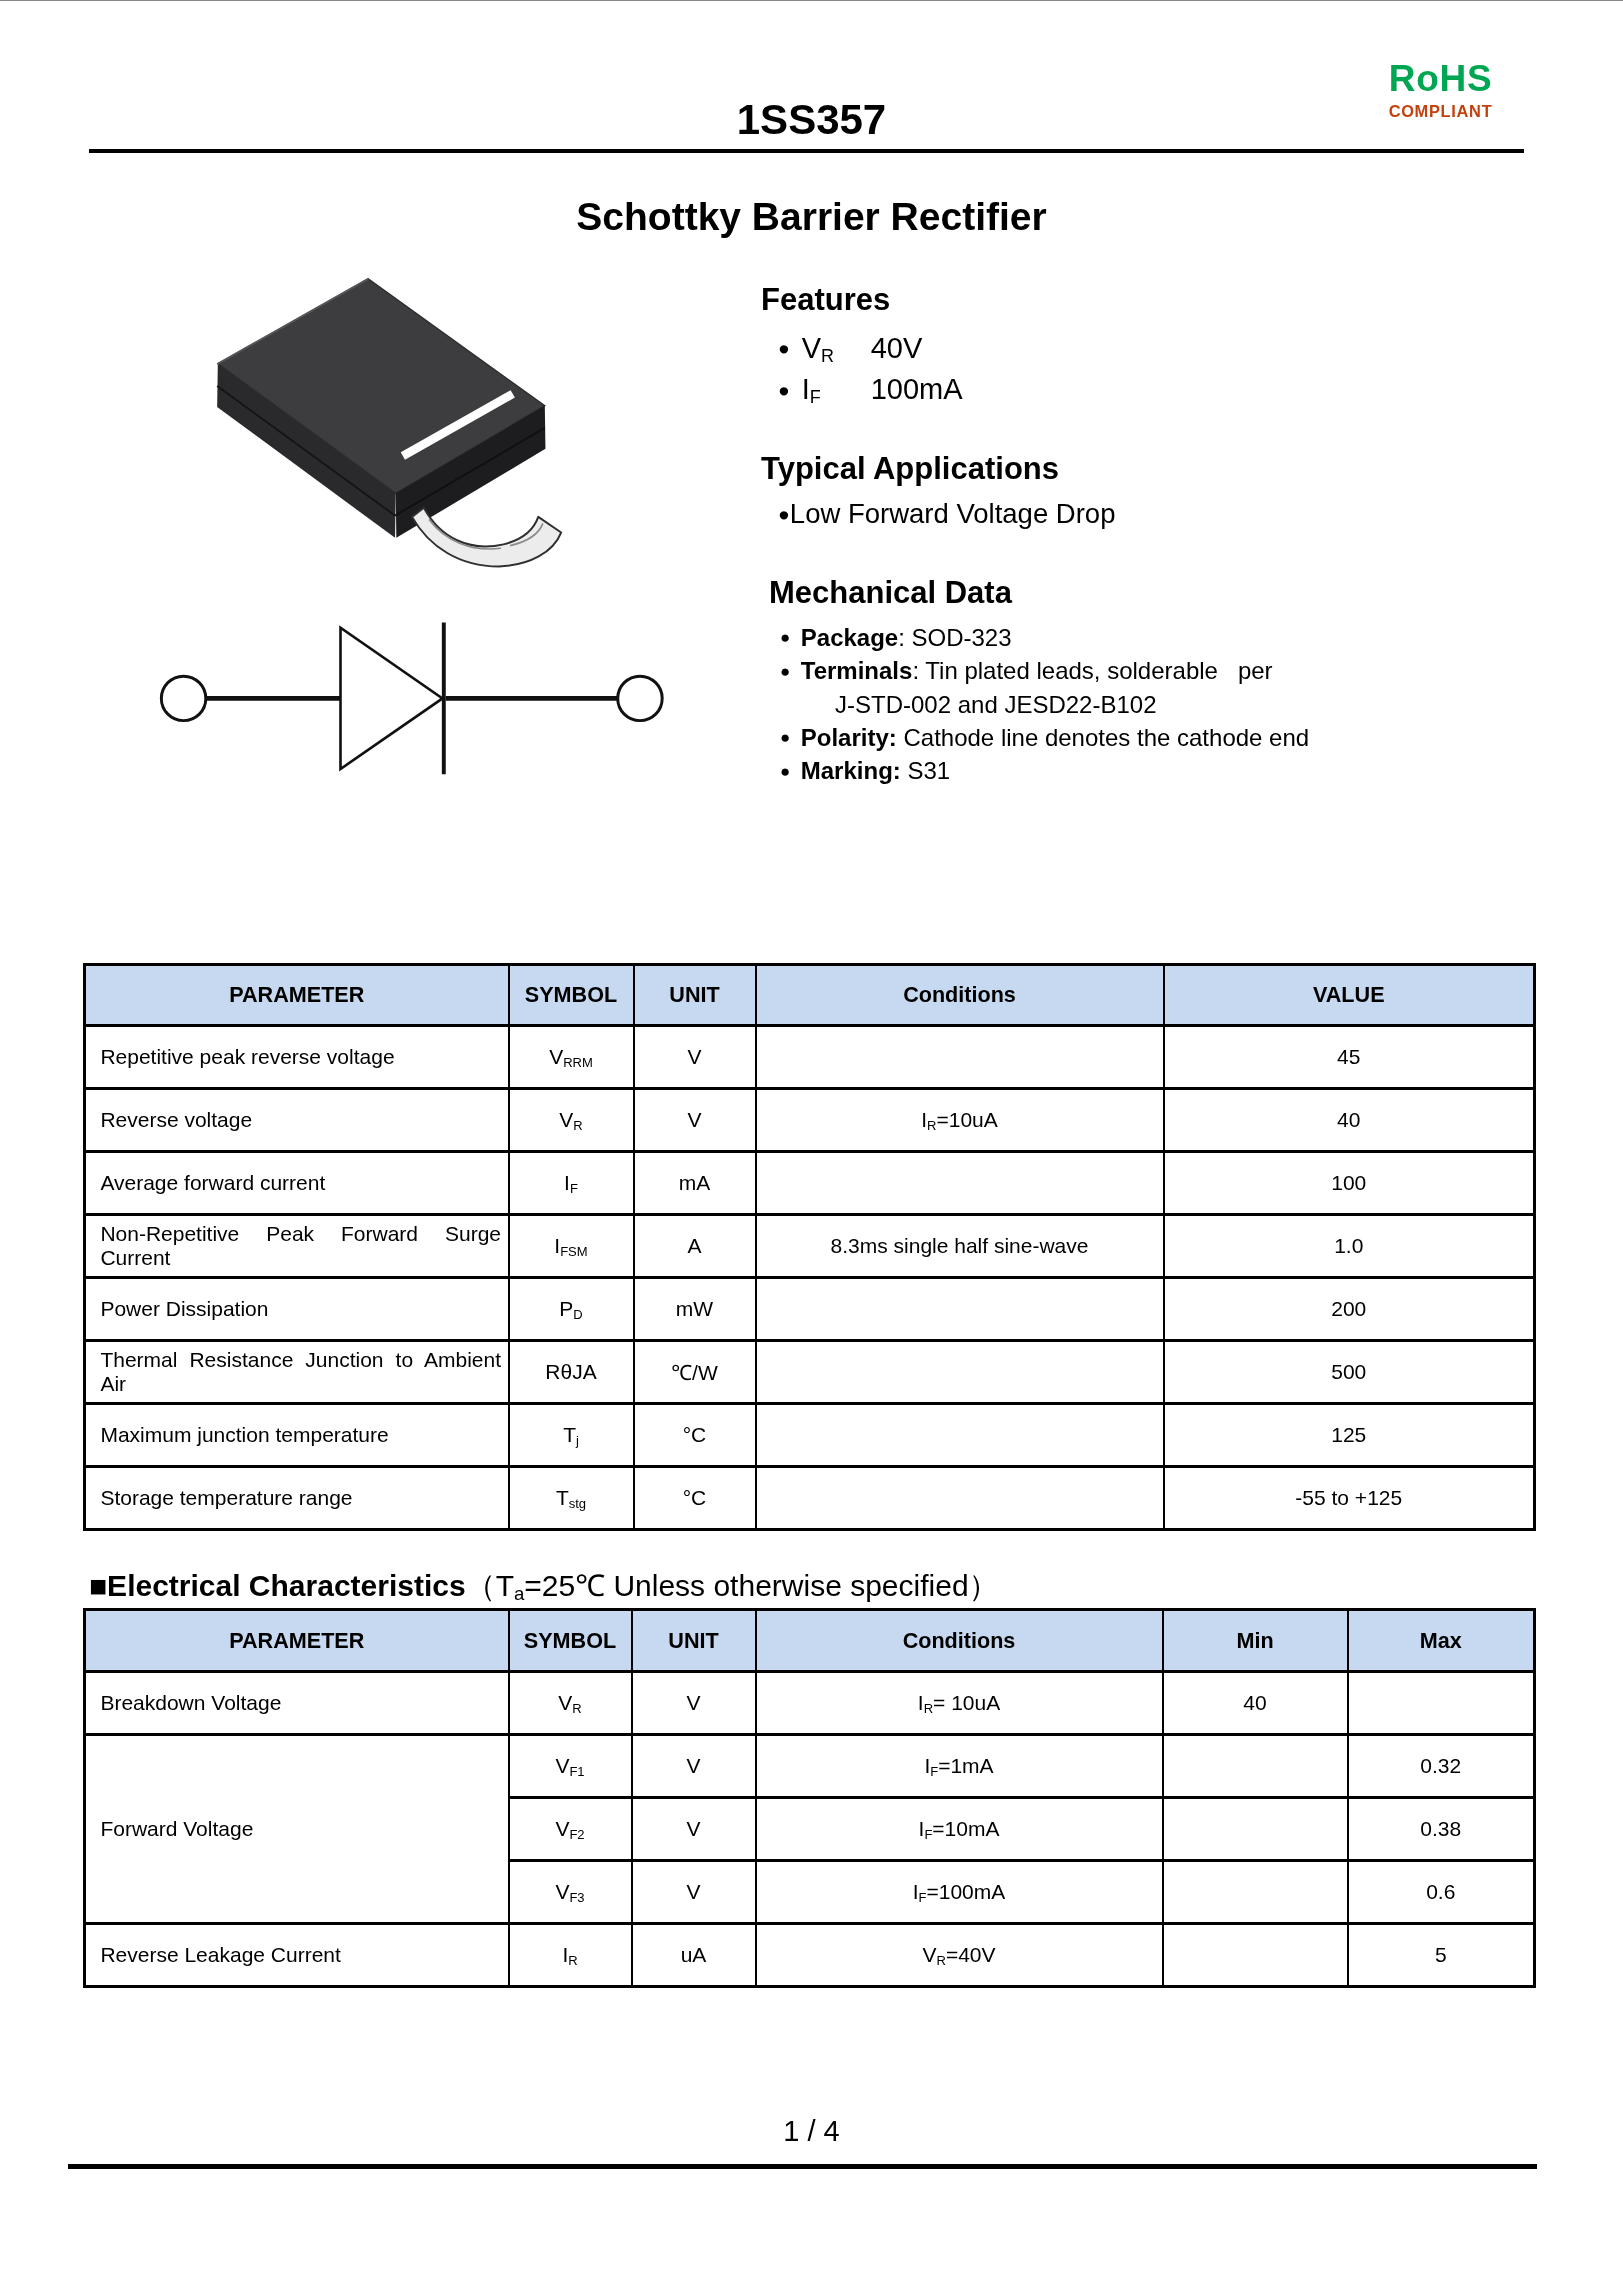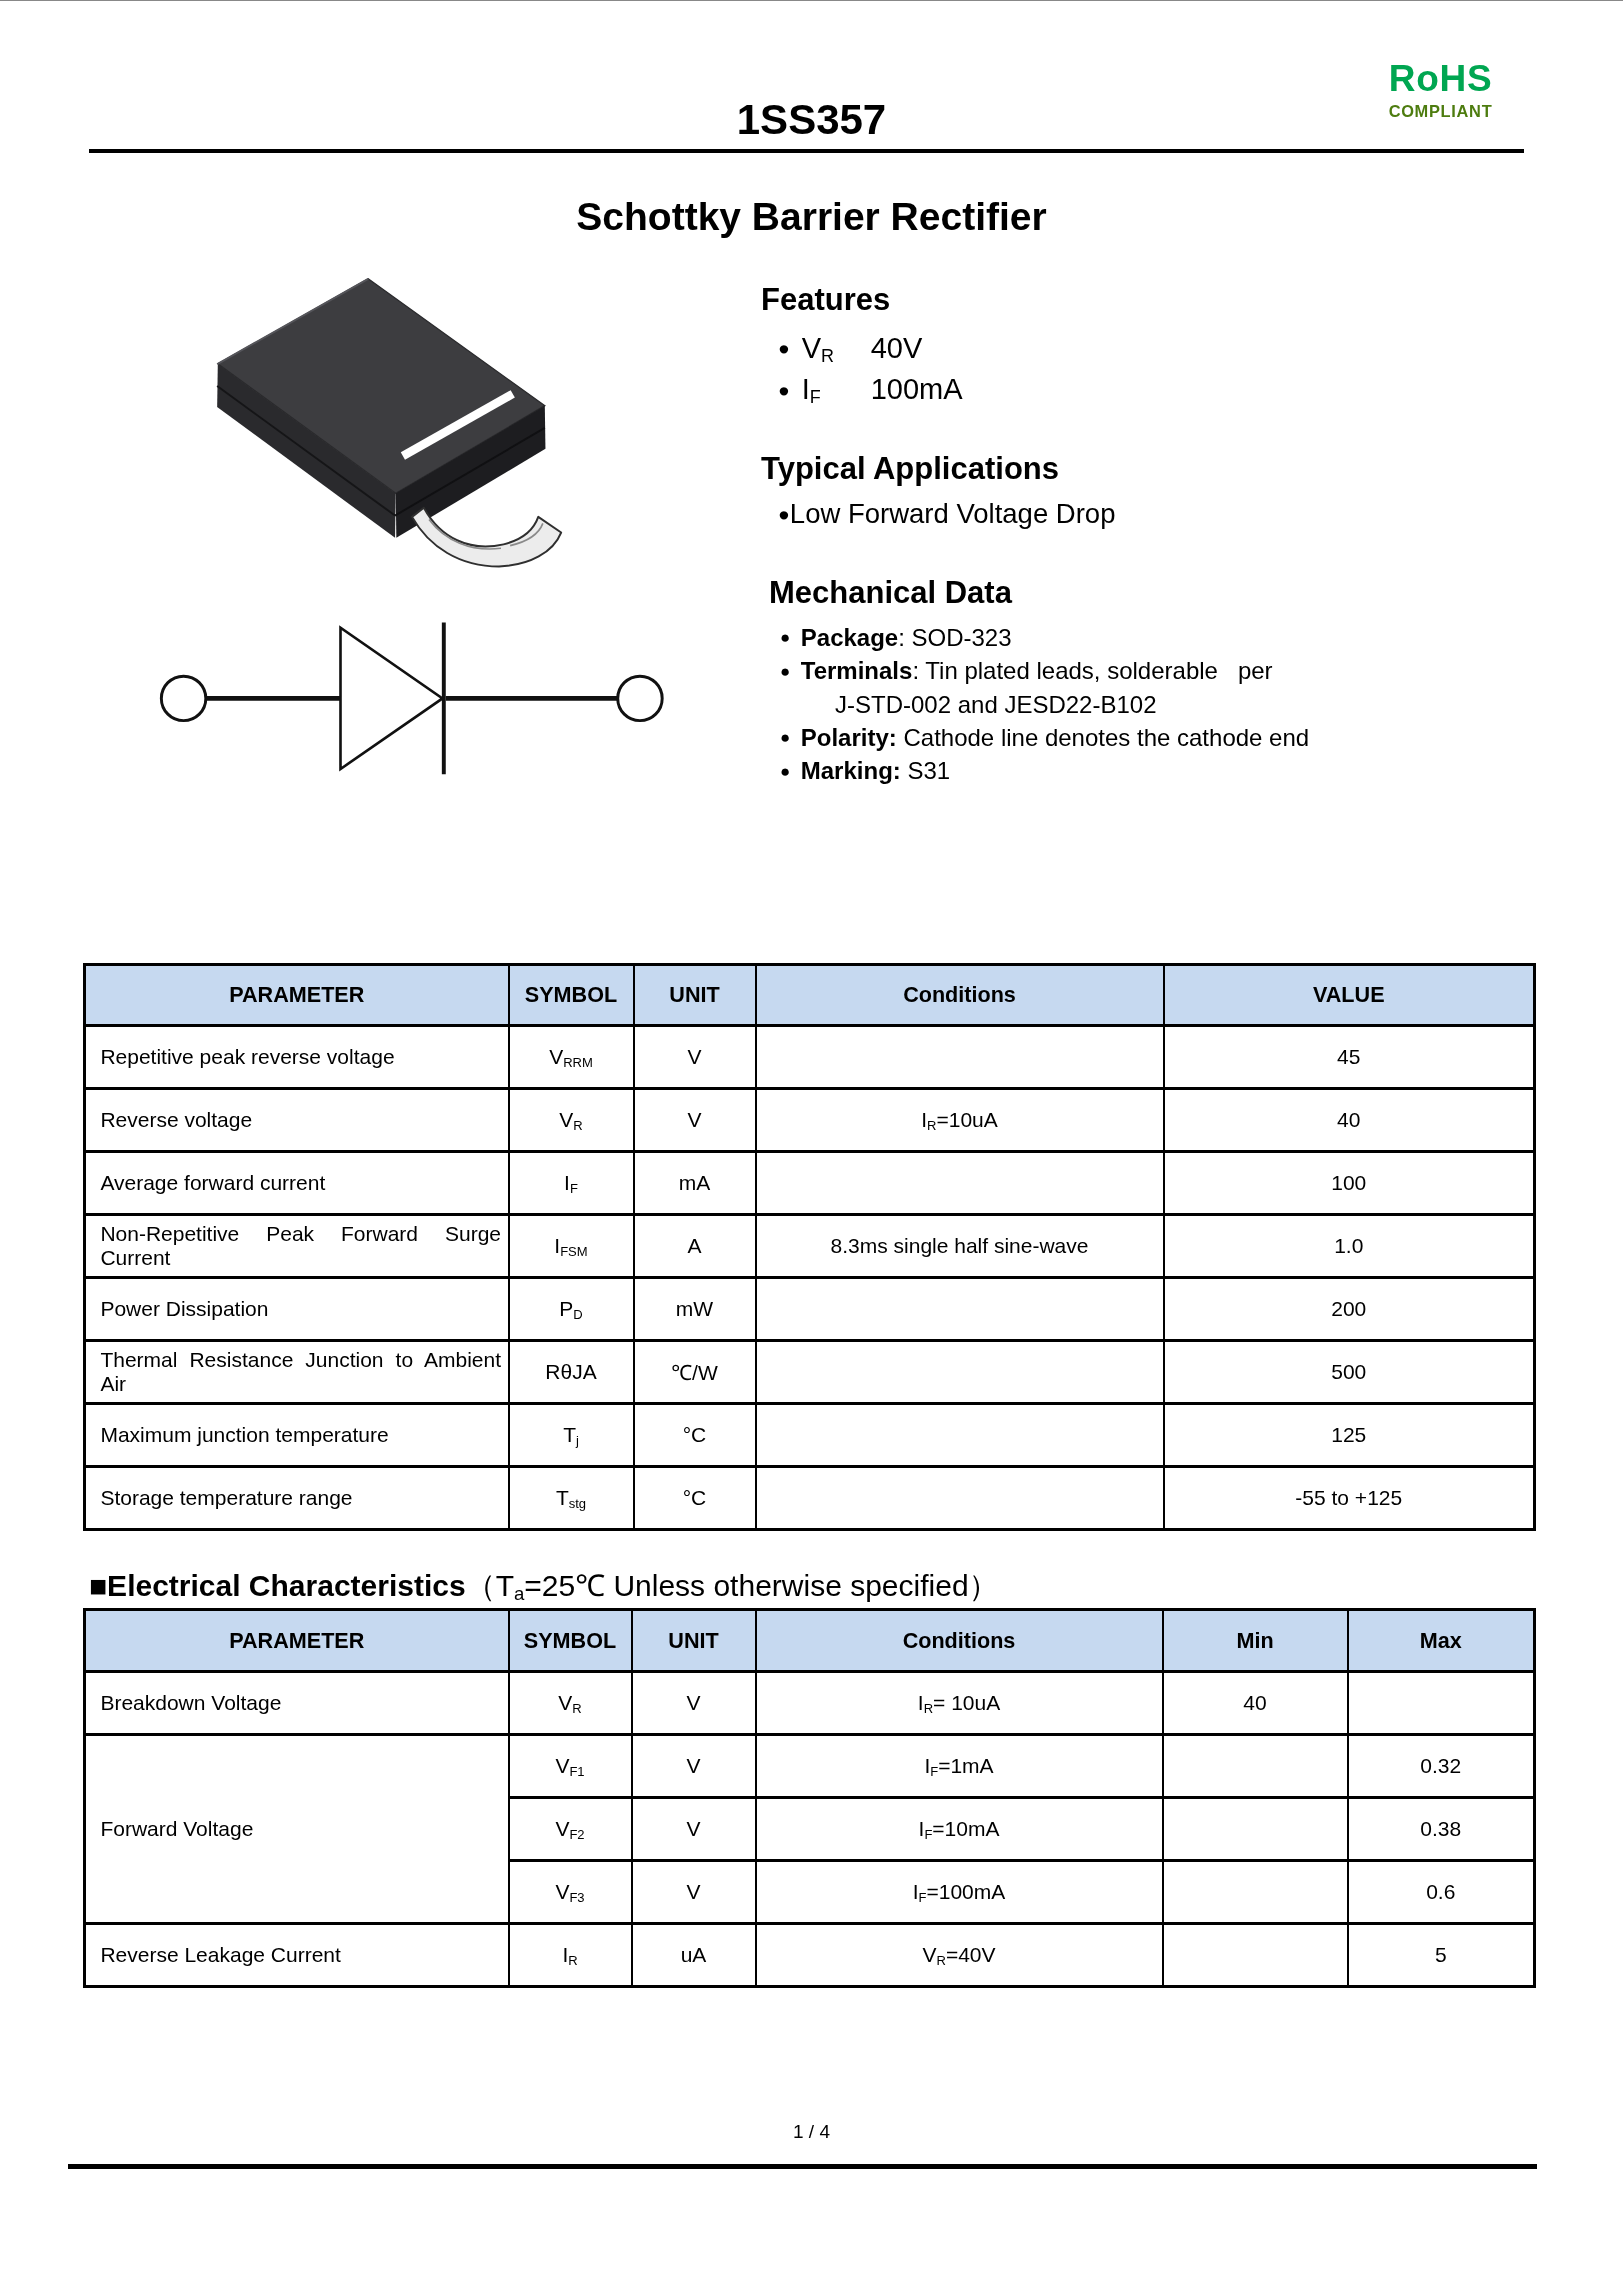--- a/index.html
+++ b/index.html
@@ -80,7 +80,7 @@
 
   <div class="abs rohs-badge">
     <div class="rohs-name" style="color: rgb(0, 166, 81);">RoHS</div>
-    <div class="rohs-compliant" style="color: #4d7c0f;">COMPLIANT</div>
+    <div class="rohs-compliant" style="color: #c2410c;">COMPLIANT</div>
   </div>
   <div class="abs part-number">1SS357</div>
   <div class="abs title-rule"></div>

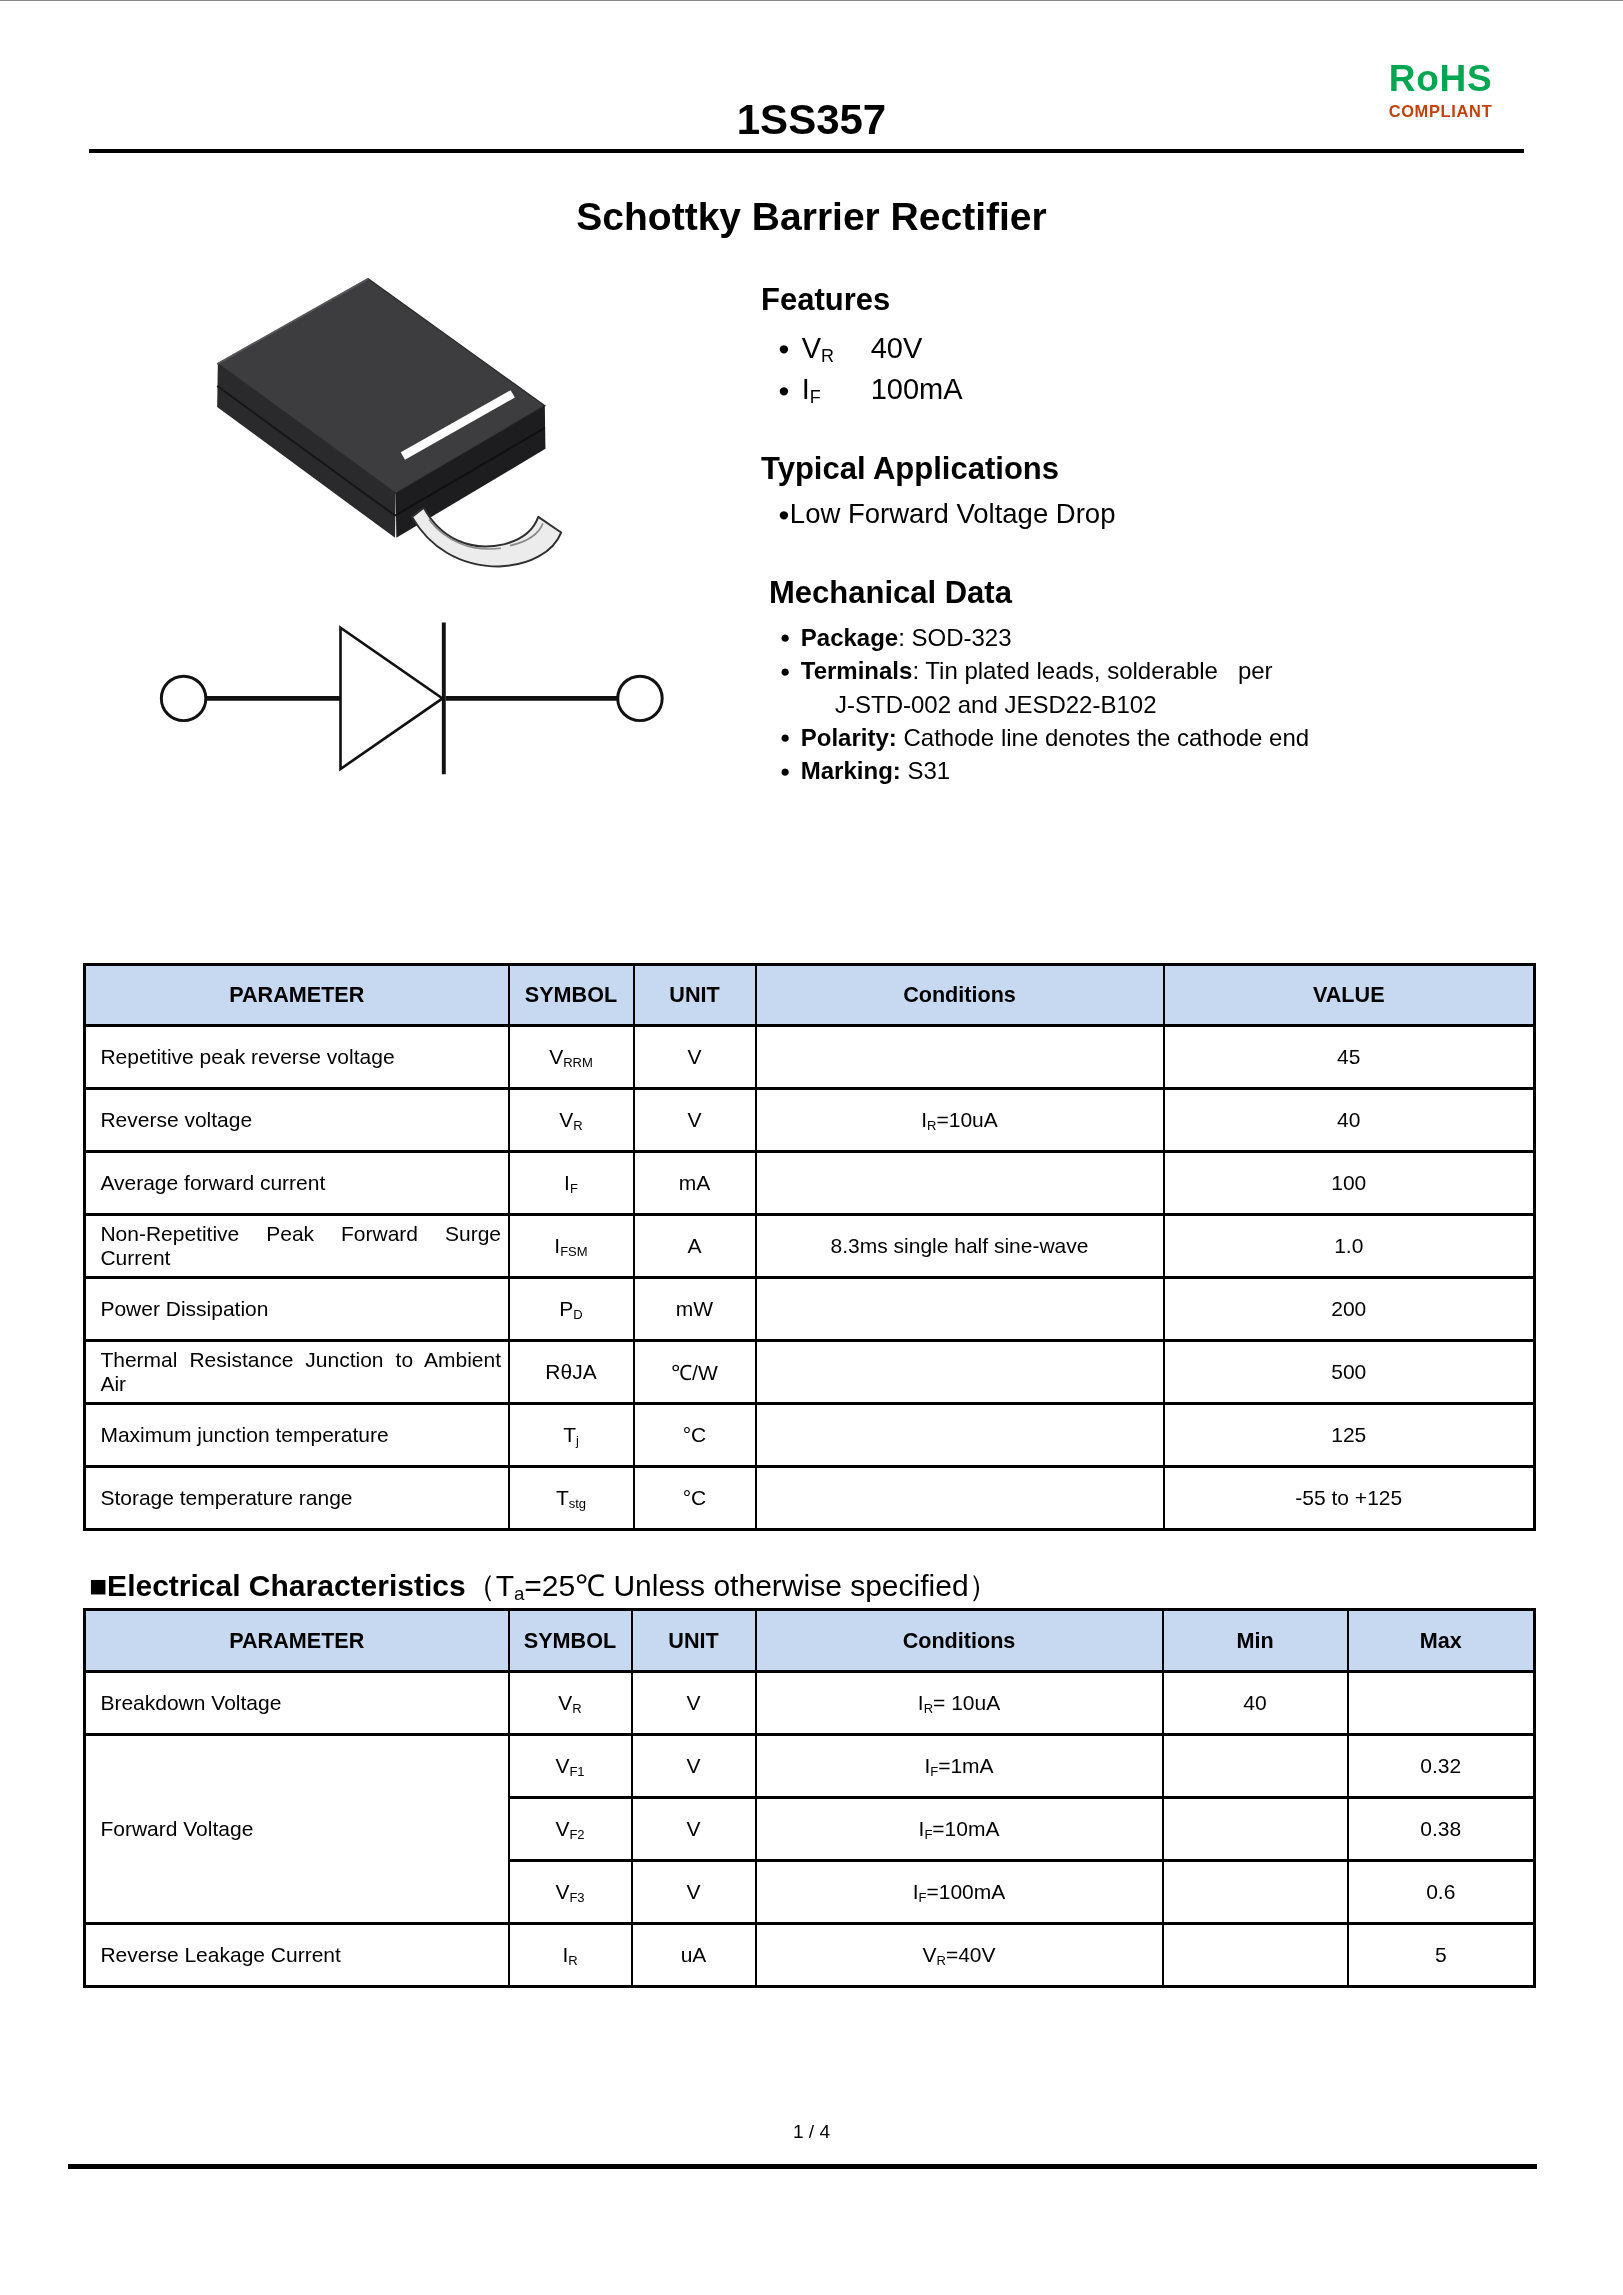--- a/index.html
+++ b/index.html
@@ -70,7 +70,7 @@
   .ec-table{left:83px;top:1607px;}
 
   
-  .page-num{left:0;top:2114px;width:100%;text-align:center;font-size:19px;line-height:33px;}
+  .page-num{left:0;top:2114px;width:100%;text-align:center;font-size:29px;line-height:33px;}
   .footer-rule{left:68px;top:2163px;width:1469px;height:4.6px;background:#000;}
 </style>
 </head>

